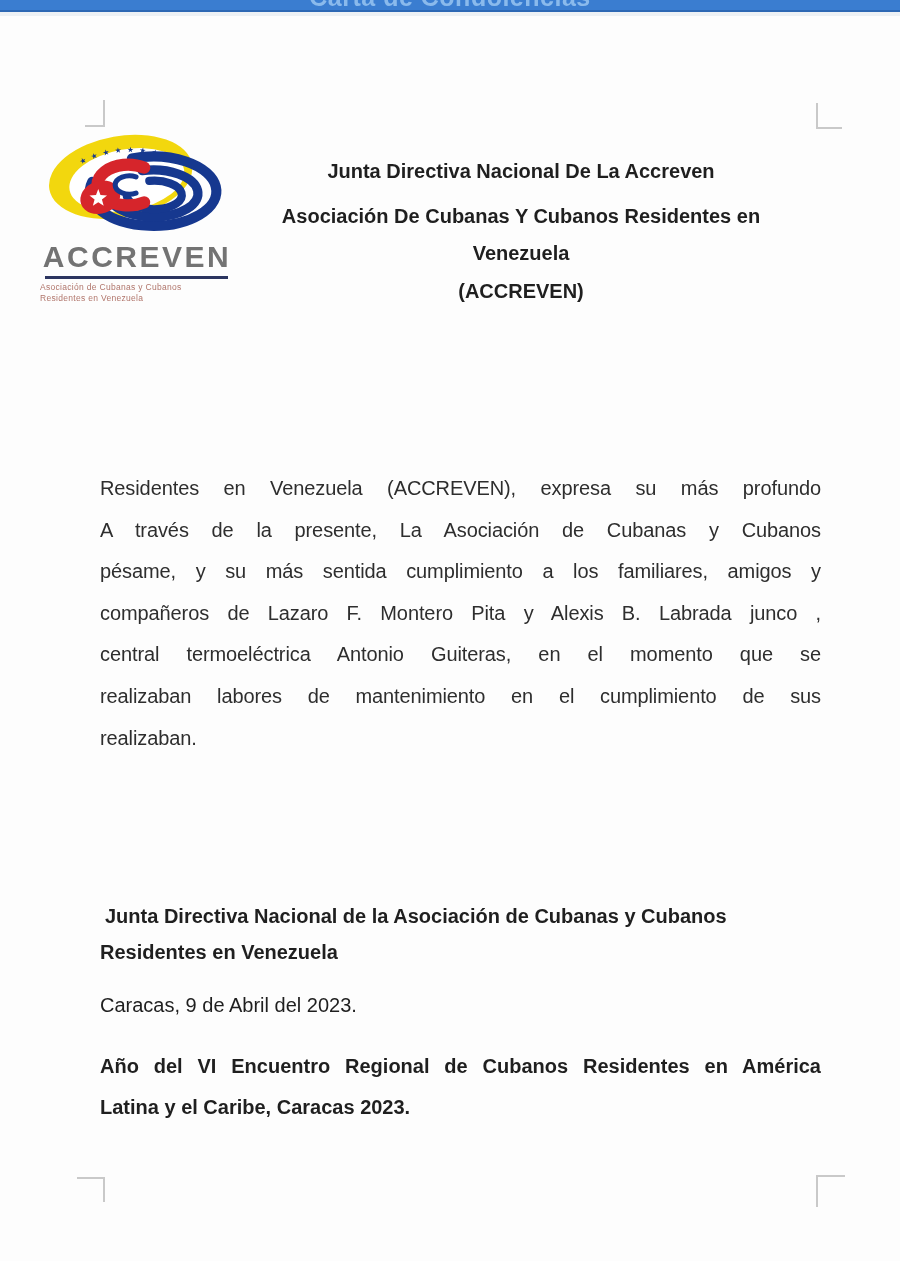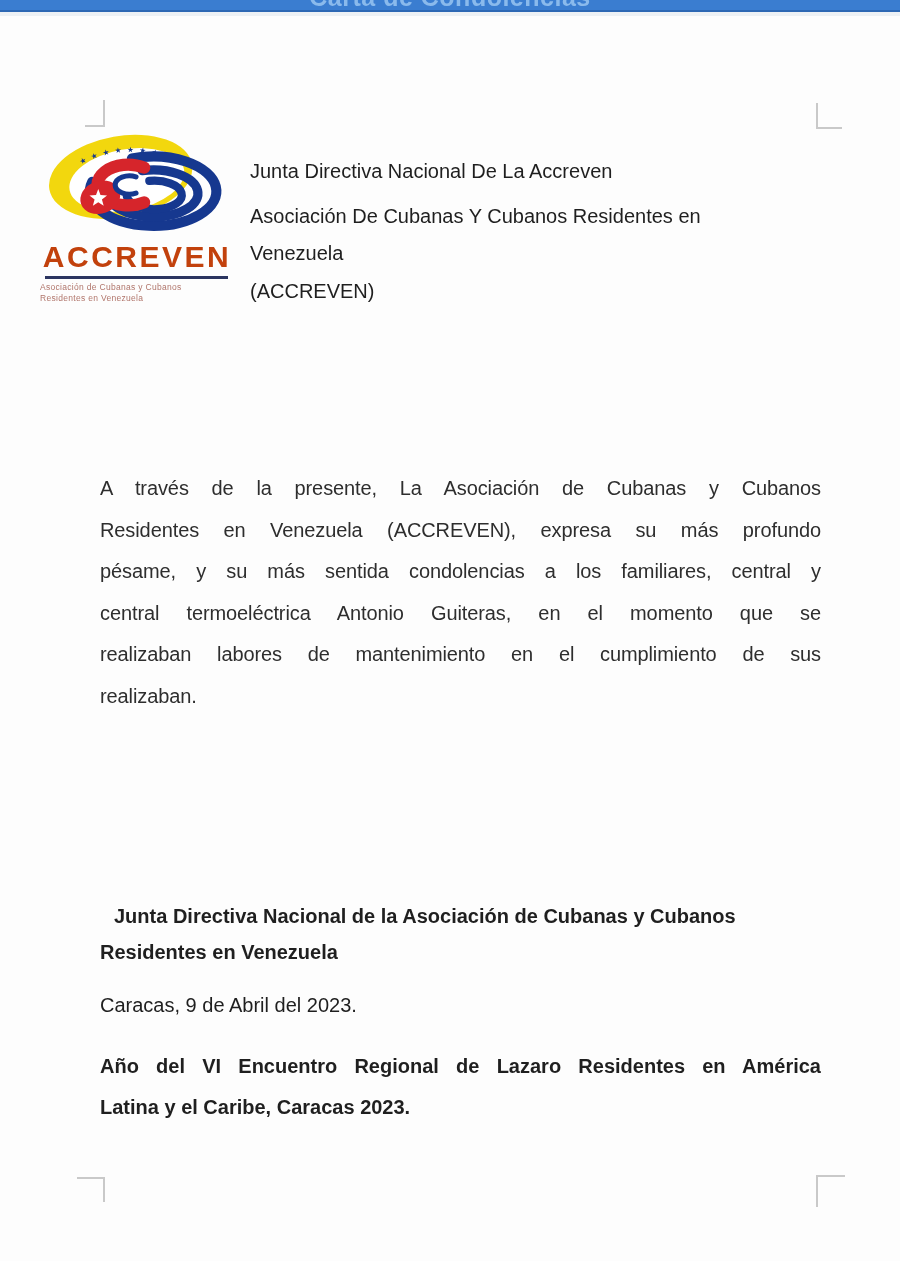--- a/index.html
+++ b/index.html
@@ -42,8 +42,8 @@
 
   
   .hline{
-    position:absolute; left:250px; width:542px; 
-    font-size:20px; font-weight:normal; color:#1f1f1f; line-height:26px;
+    position:absolute; left:250px; width:542px; text-align:center;
+    font-size:20px; font-weight:bold; color:#1f1f1f; line-height:26px;
   }
   .h1{top:158px;} .h2{top:203px;} .h3{top:240px;} .h4{top:278px;}
 

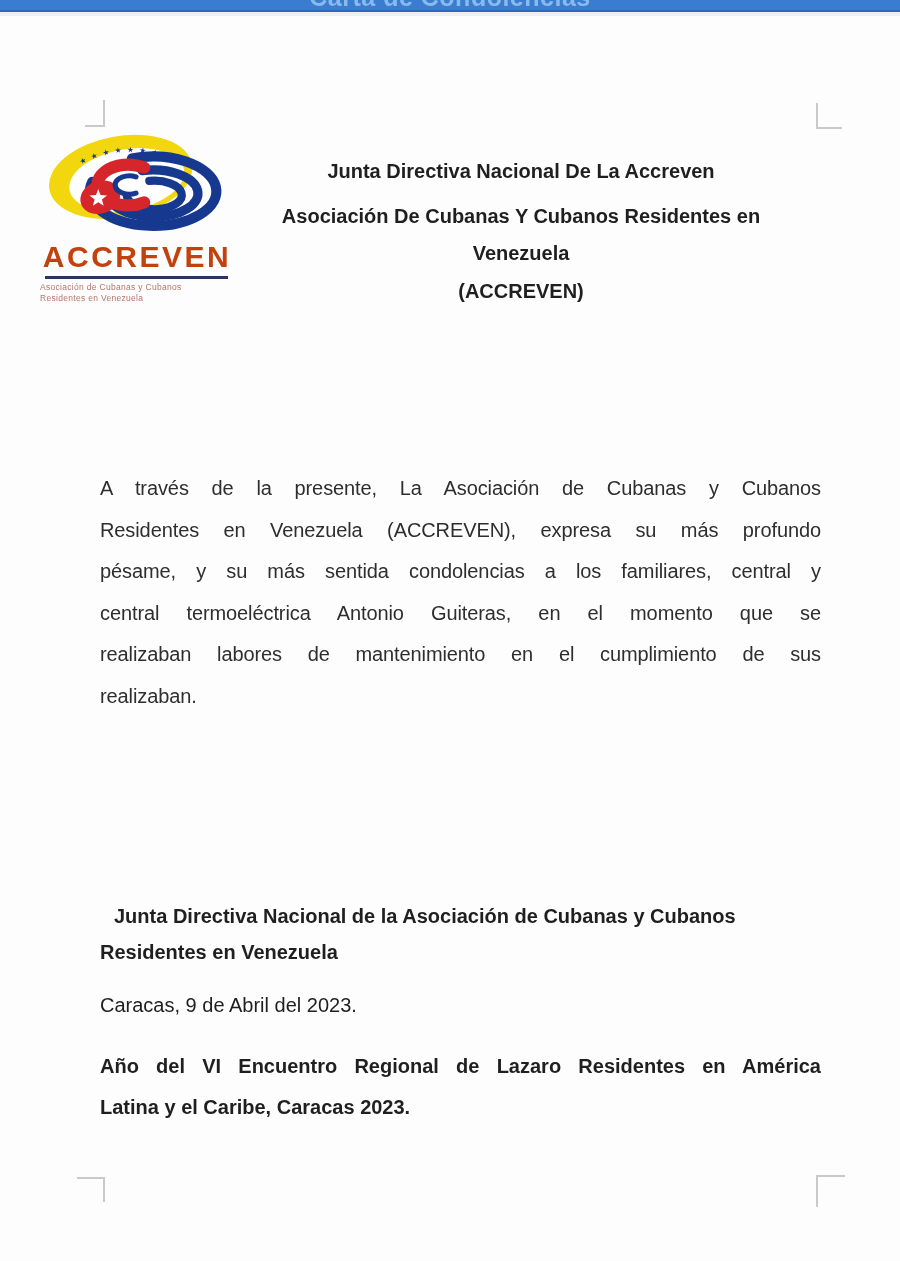--- a/index.html
+++ b/index.html
@@ -32,7 +32,7 @@
   .logo svg{position:absolute; left:6px; top:4px;}
   .logo .acronym{
     position:absolute; left:2px; top:110px; width:190px; text-align:center;
-    font-size:30px; font-weight:bold; color:#c2410c; letter-spacing:2.5px;
+    font-size:30px; font-weight:bold; color:#737373; letter-spacing:2.5px;
   }
   .logo .divider{position:absolute; left:5px; top:146px; width:183px; height:3px; background:#2b3560;}
   .logo .tagline{

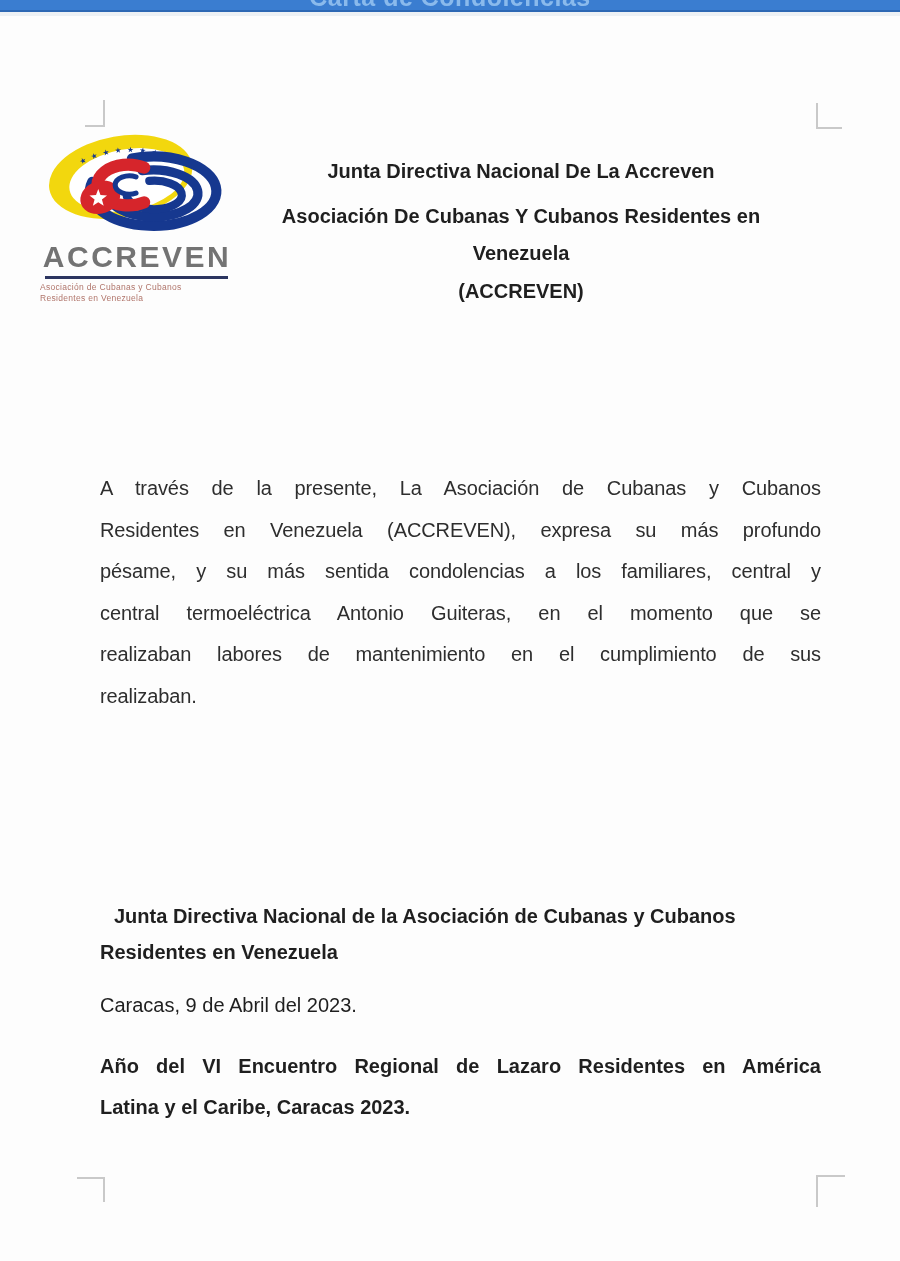--- a/index.html
+++ b/index.html
@@ -126,8 +126,8 @@
   <div class="hline h4">(ACCREVEN)</div>
 
   <div class="body-par">
+    <div class="jline">Residentes en Venezuela (ACCREVEN), expresa su más profundo</div>
     <div class="jline">A través de la presente, La Asociación de Cubanas y Cubanos</div>
-    <div class="jline">Residentes en Venezuela (ACCREVEN), expresa su más profundo</div>
     <div class="jline">pésame, y su más sentida condolencias a los familiares, central y</div>
     <div class="jline">central termoeléctrica Antonio Guiteras, en el momento que se</div>
     <div class="jline">realizaban labores de mantenimiento en el cumplimiento de sus</div>

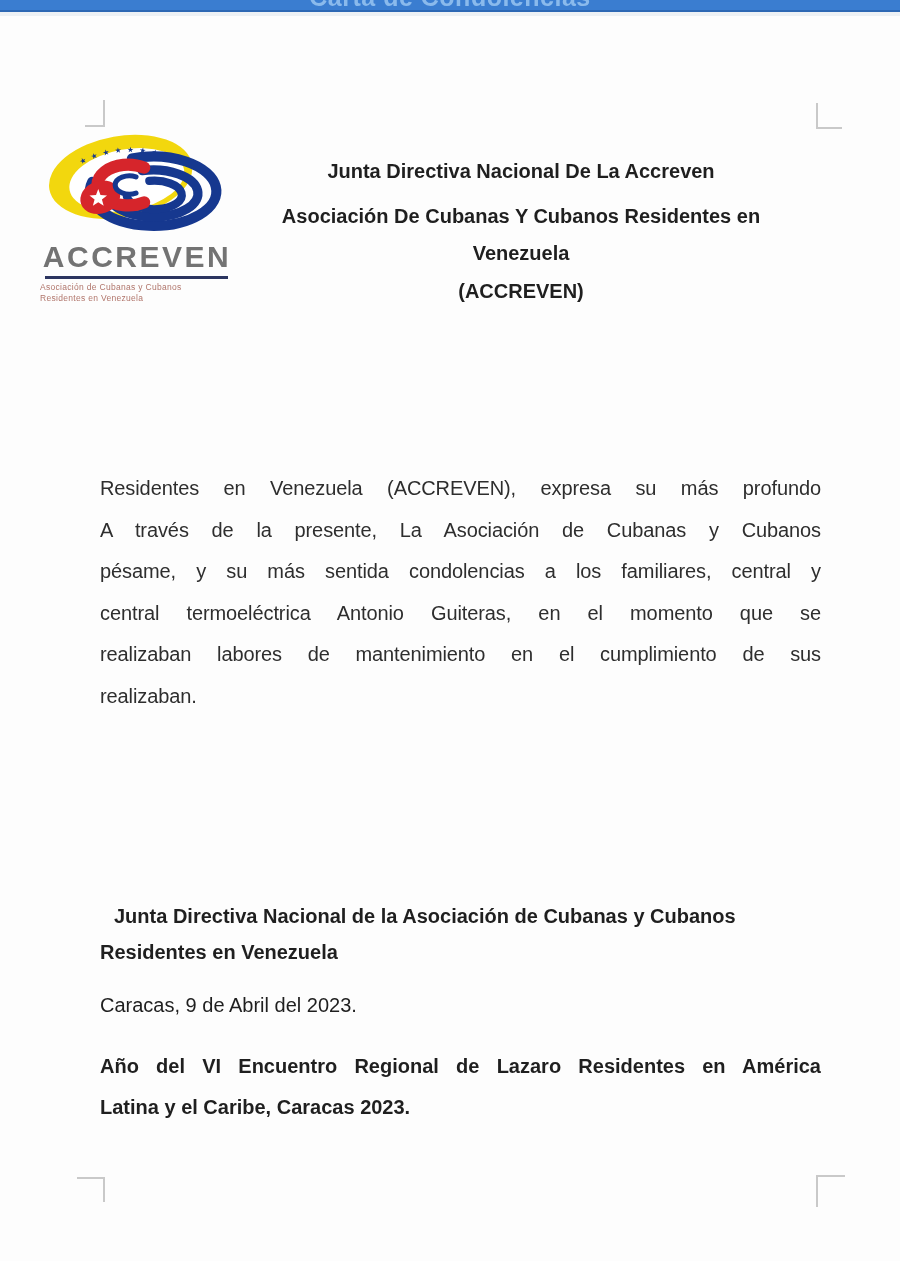--- a/index.html
+++ b/index.html
@@ -128,7 +128,7 @@
   <div class="body-par">
     <div class="jline">Residentes en Venezuela (ACCREVEN), expresa su más profundo</div>
     <div class="jline">A través de la presente, La Asociación de Cubanas y Cubanos</div>
-    <div class="jline">pésame, y su más sentida condolencias a los familiares, central y</div>
+    <div class="jline">pésame, y su más sentida cumplimiento a los familiares, amigos y</div>
     <div class="jline">central termoeléctrica Antonio Guiteras, en el momento que se</div>
     <div class="jline">realizaban labores de mantenimiento en el cumplimiento de sus</div>
     <div class="lline">realizaban.</div>

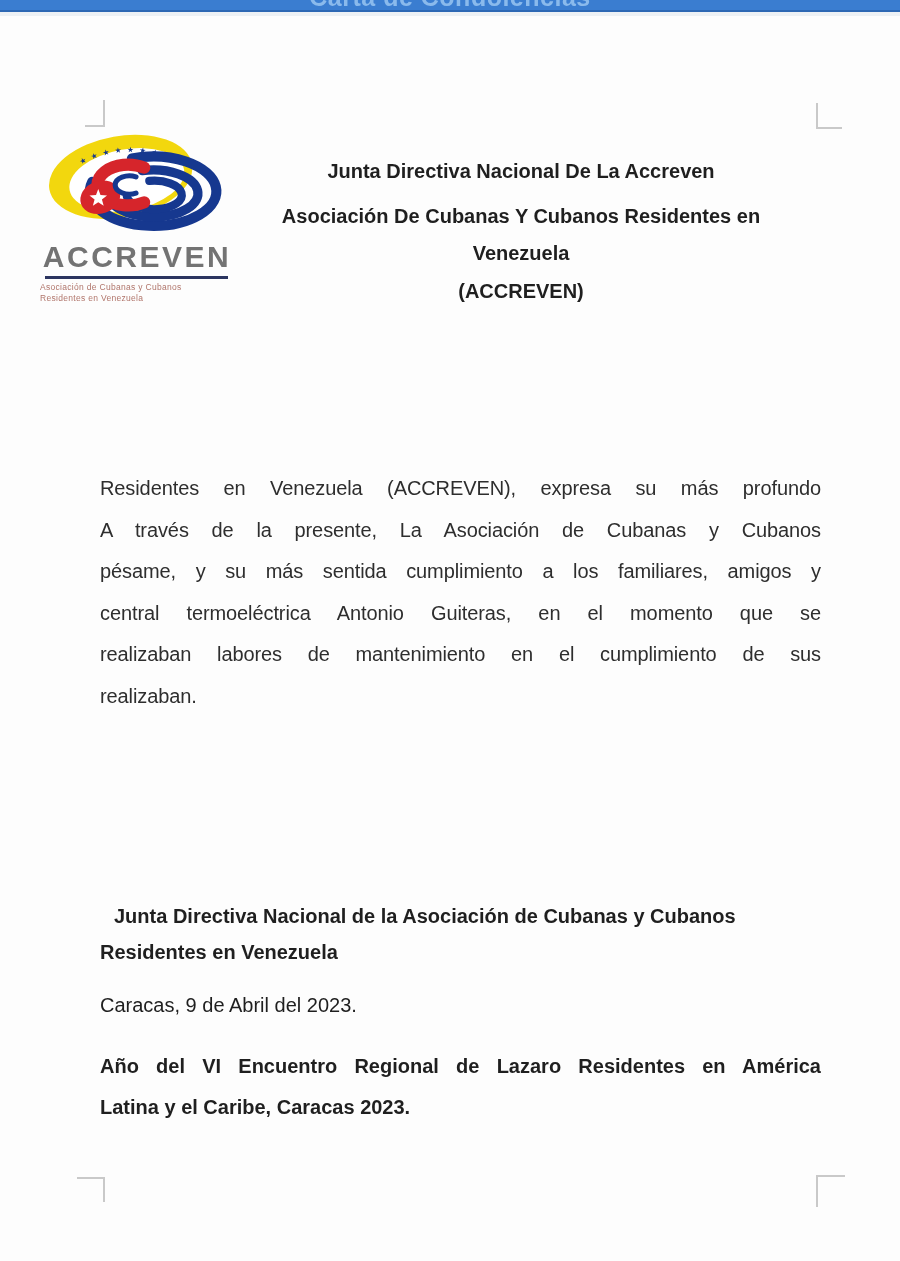--- a/index.html
+++ b/index.html
@@ -129,6 +129,7 @@
     <div class="jline">Residentes en Venezuela (ACCREVEN), expresa su más profundo</div>
     <div class="jline">A través de la presente, La Asociación de Cubanas y Cubanos</div>
     <div class="jline">pésame, y su más sentida cumplimiento a los familiares, amigos y</div>
+    <div class="jline">compañeros de Lazaro F. Montero Pita y Alexis B. Labrada junco ,</div>
     <div class="jline">central termoeléctrica Antonio Guiteras, en el momento que se</div>
     <div class="jline">realizaban labores de mantenimiento en el cumplimiento de sus</div>
     <div class="lline">realizaban.</div>

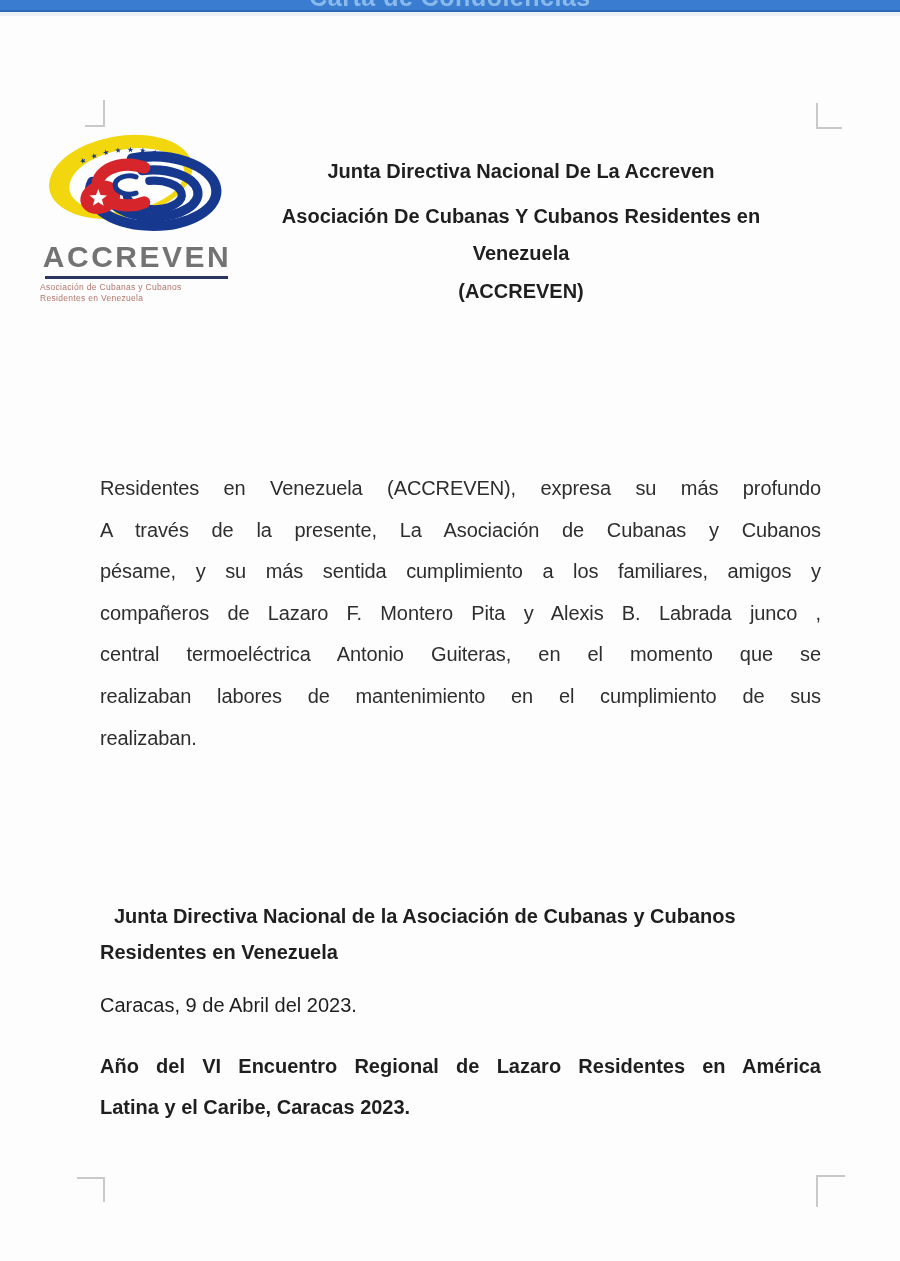--- a/index.html
+++ b/index.html
@@ -60,7 +60,7 @@
     position:absolute; left:100px; top:898px; width:721px;
     font-size:20px; font-weight:bold; color:#1f1f1f; line-height:36px;
   }
-  .foot-org .indent{padding-left:5px;margin-left:9px;}
+  .foot-org .indent{padding-left:5px;}
   .foot-date{
     position:absolute; left:100px; top:990px; width:721px;
     font-size:20px; font-weight:normal; color:#1f1f1f; line-height:30px;

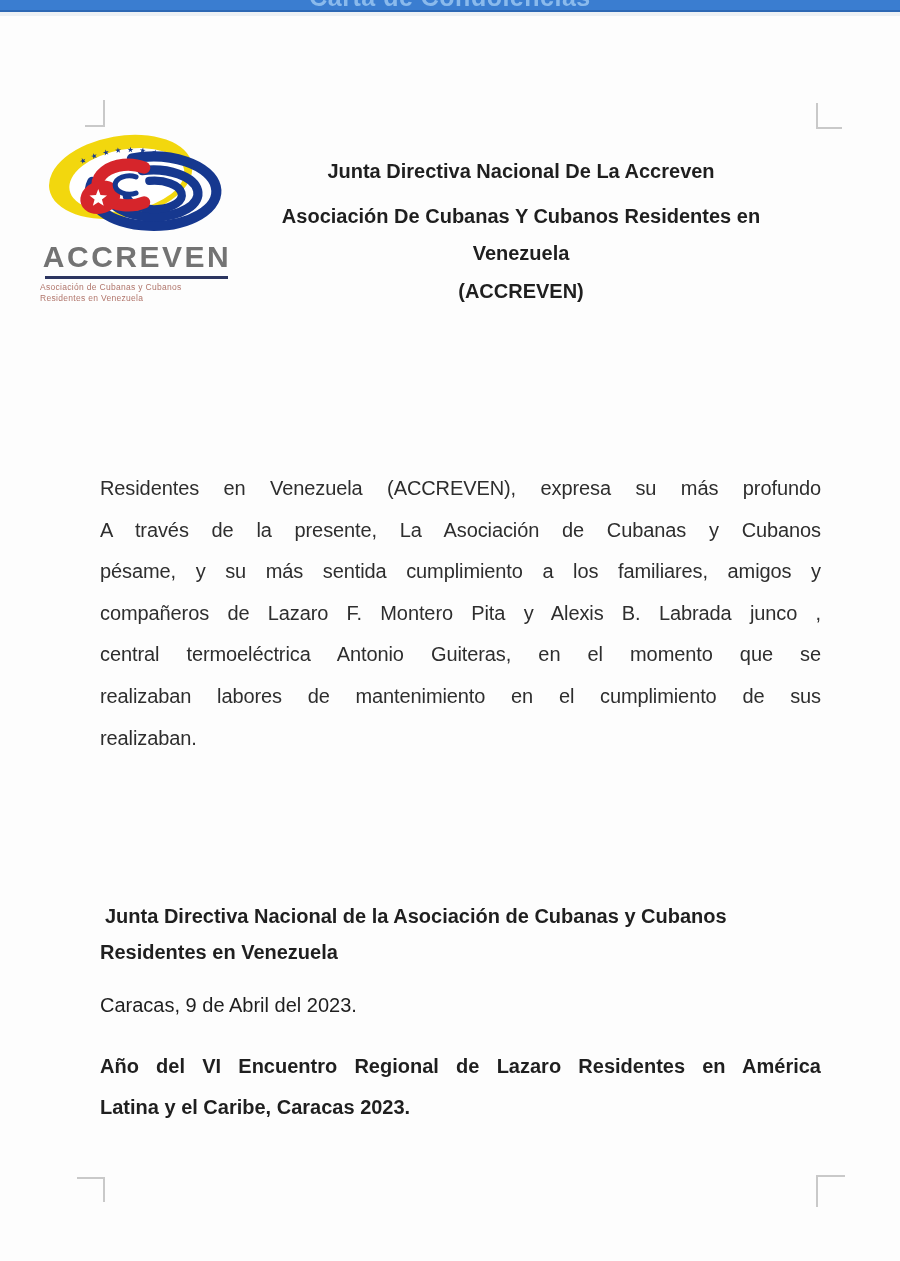--- a/index.html
+++ b/index.html
@@ -141,7 +141,7 @@
   </div>
   <div class="foot-date">Caracas, 9 de Abril del 2023.</div>
   <div class="foot-year">
-    <div class="jline">Año del VI Encuentro Regional de Lazaro Residentes en América</div>
+    <div class="jline">Año del VI Encuentro Regional de Cubanos Residentes en América</div>
     <div>Latina y el Caribe, Caracas 2023.</div>
   </div>
 

